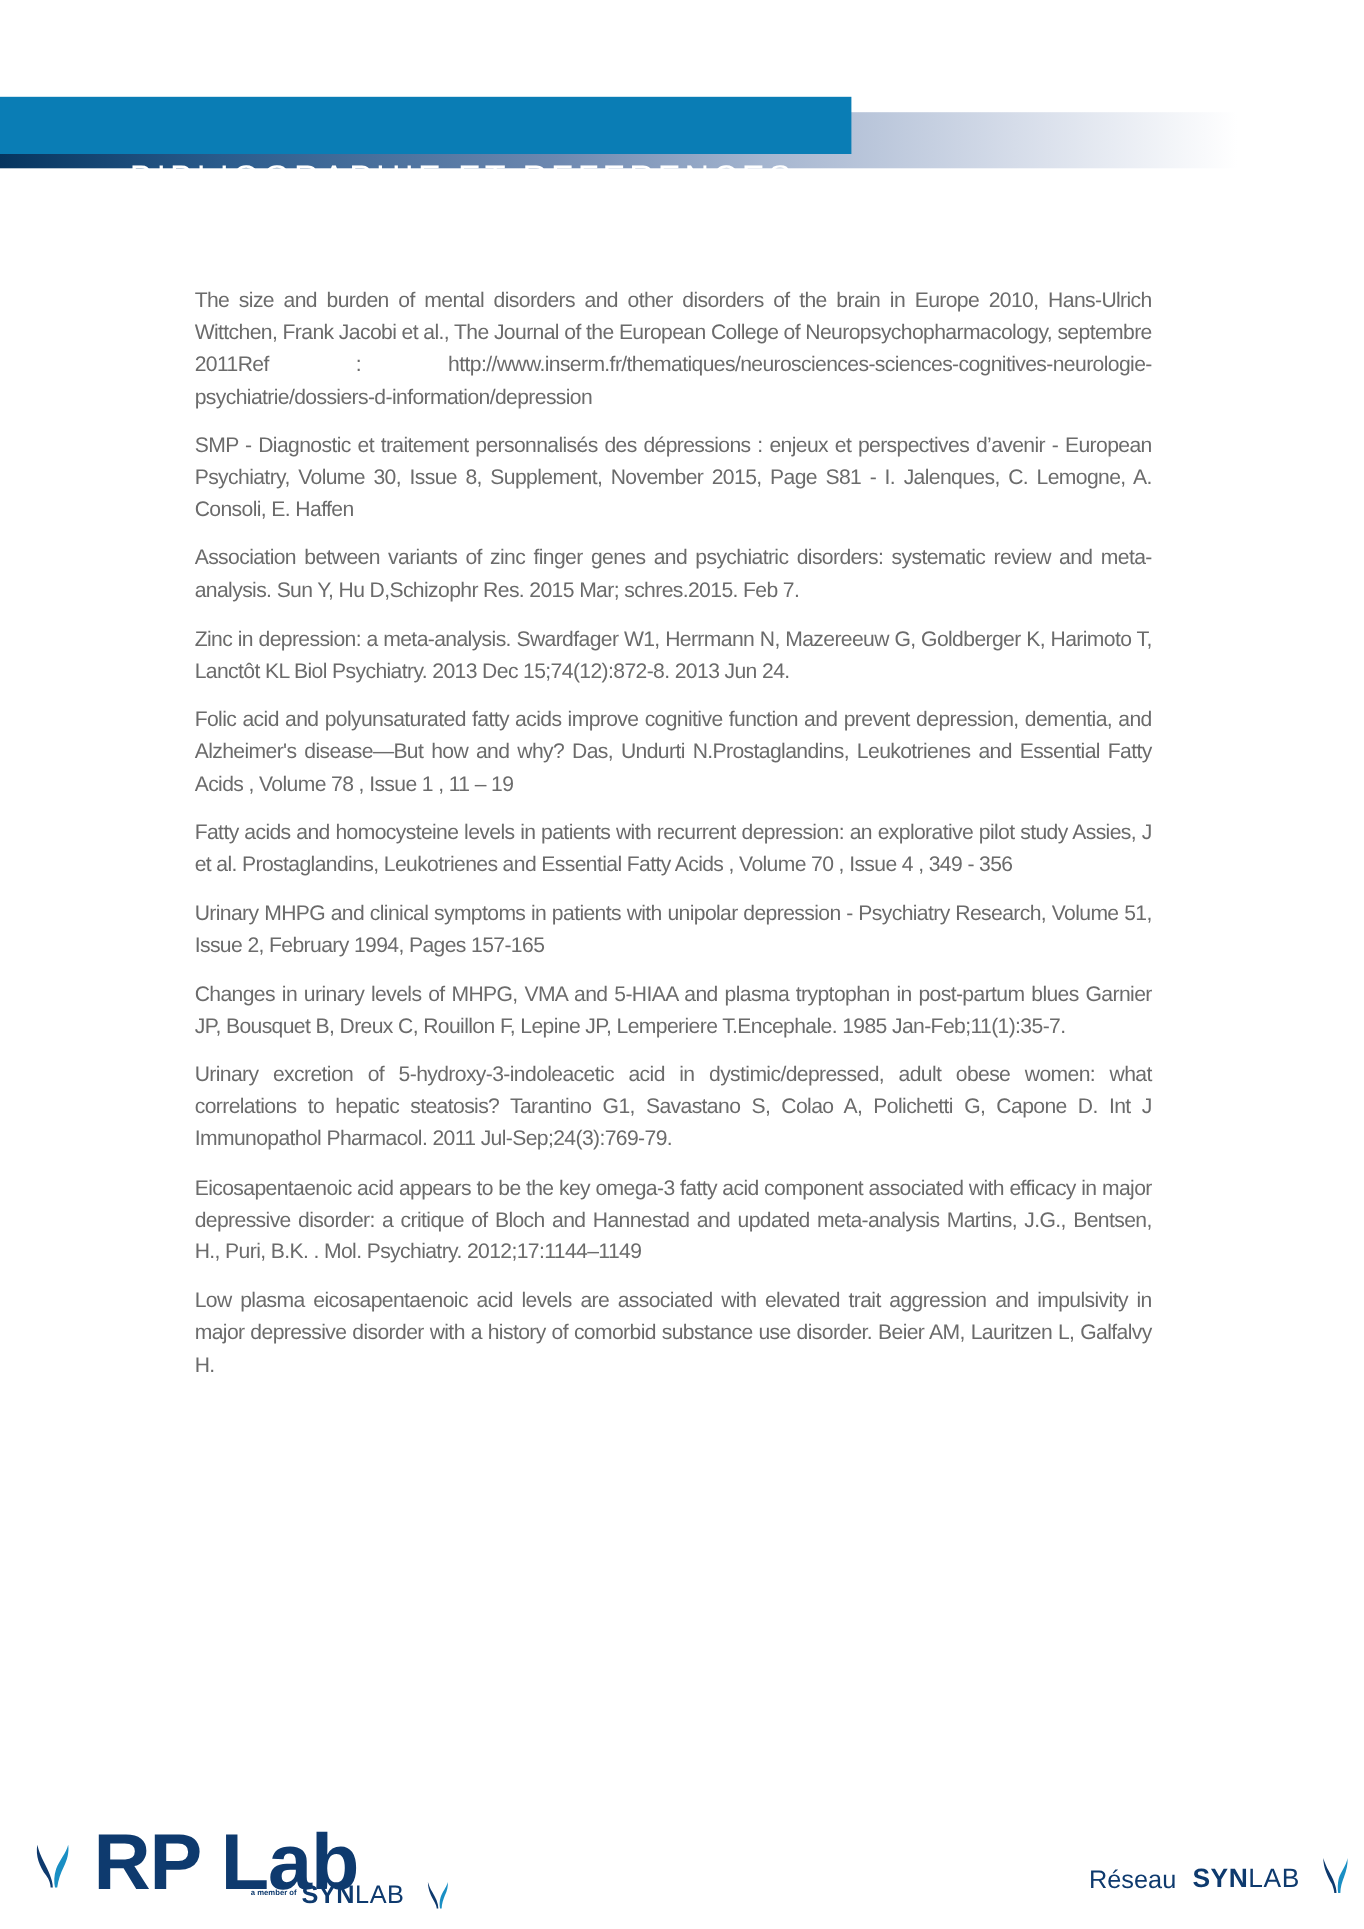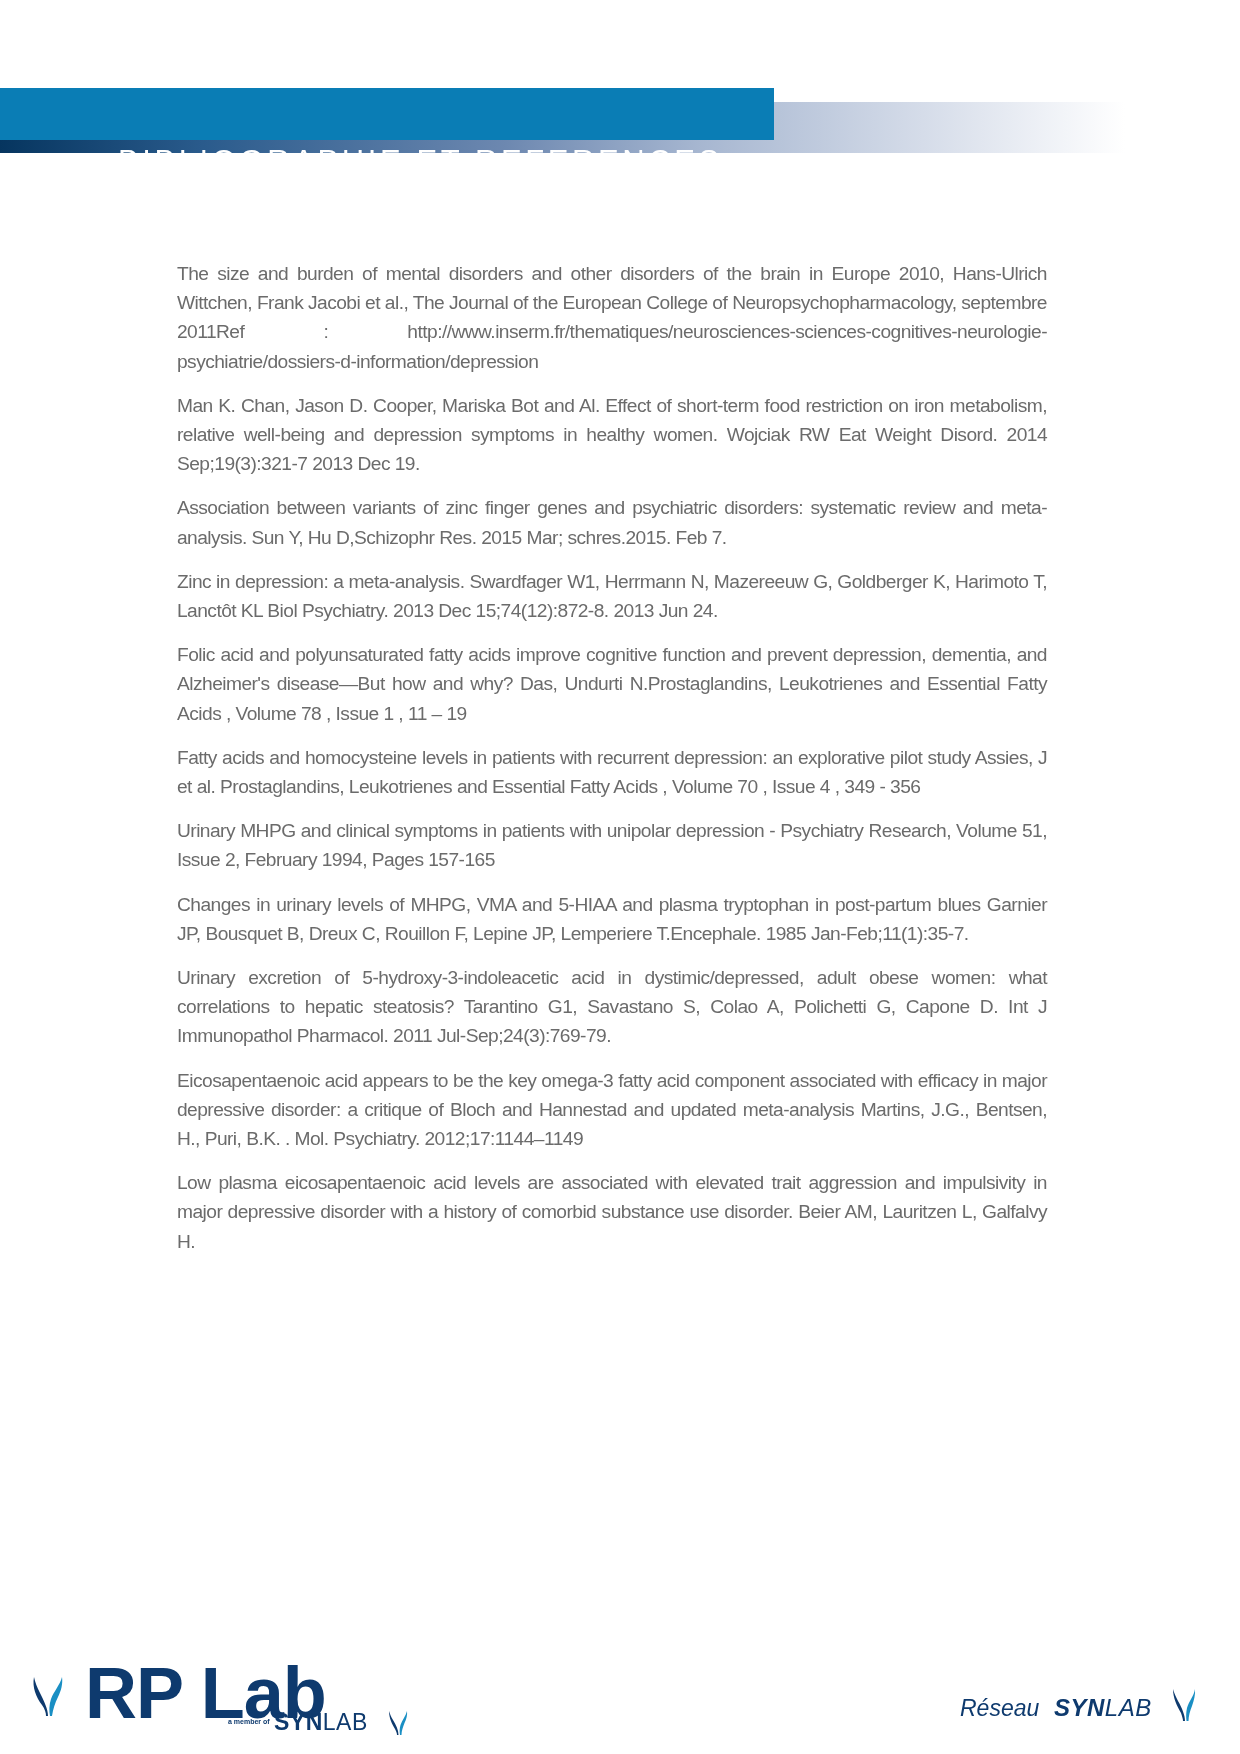--- a/index.html
+++ b/index.html
@@ -156,6 +156,7 @@
 
 <div class="refs">
   <p class="ref">The size and burden of mental disorders and other disorders of the brain in Europe 2010, Hans-Ulrich Wittchen, Frank Jacobi et al.,  The Journal of the European College of Neuropsychopharmacology, septembre 2011Ref : http://www.inserm.fr/thematiques/neurosciences-sciences-cognitives-neurologie-psychiatrie/dossiers-d-information/depression</p>
+  <p class="ref">SMP - Diagnostic et traitement personnalisés des dépressions : enjeux et perspectives d’avenir - European Psychiatry, Volume 30, Issue 8, Supplement, November 2015, Page S81 - I. Jalenques, C. Lemogne, A. Consoli, E. Haffen</p>
   <p class="ref">Man K. Chan, Jason D. Cooper, Mariska Bot and Al. Effect of short-term food restriction on iron metabolism, relative well-being and depression symptoms in healthy women. Wojciak RW Eat Weight Disord. 2014 Sep;19(3):321-7 2013 Dec 19.</p>
   <p class="ref">Association between variants of zinc finger genes and psychiatric disorders: systematic review and meta-analysis. Sun Y, Hu D,Schizophr Res. 2015 Mar; schres.2015. Feb 7.</p>
   <p class="ref">Zinc in depression: a meta-analysis. Swardfager W1, Herrmann N, Mazereeuw G, Goldberger K, Harimoto T, Lanctôt KL Biol Psychiatry. 2013 Dec 15;74(12):872-8. 2013 Jun 24.</p>

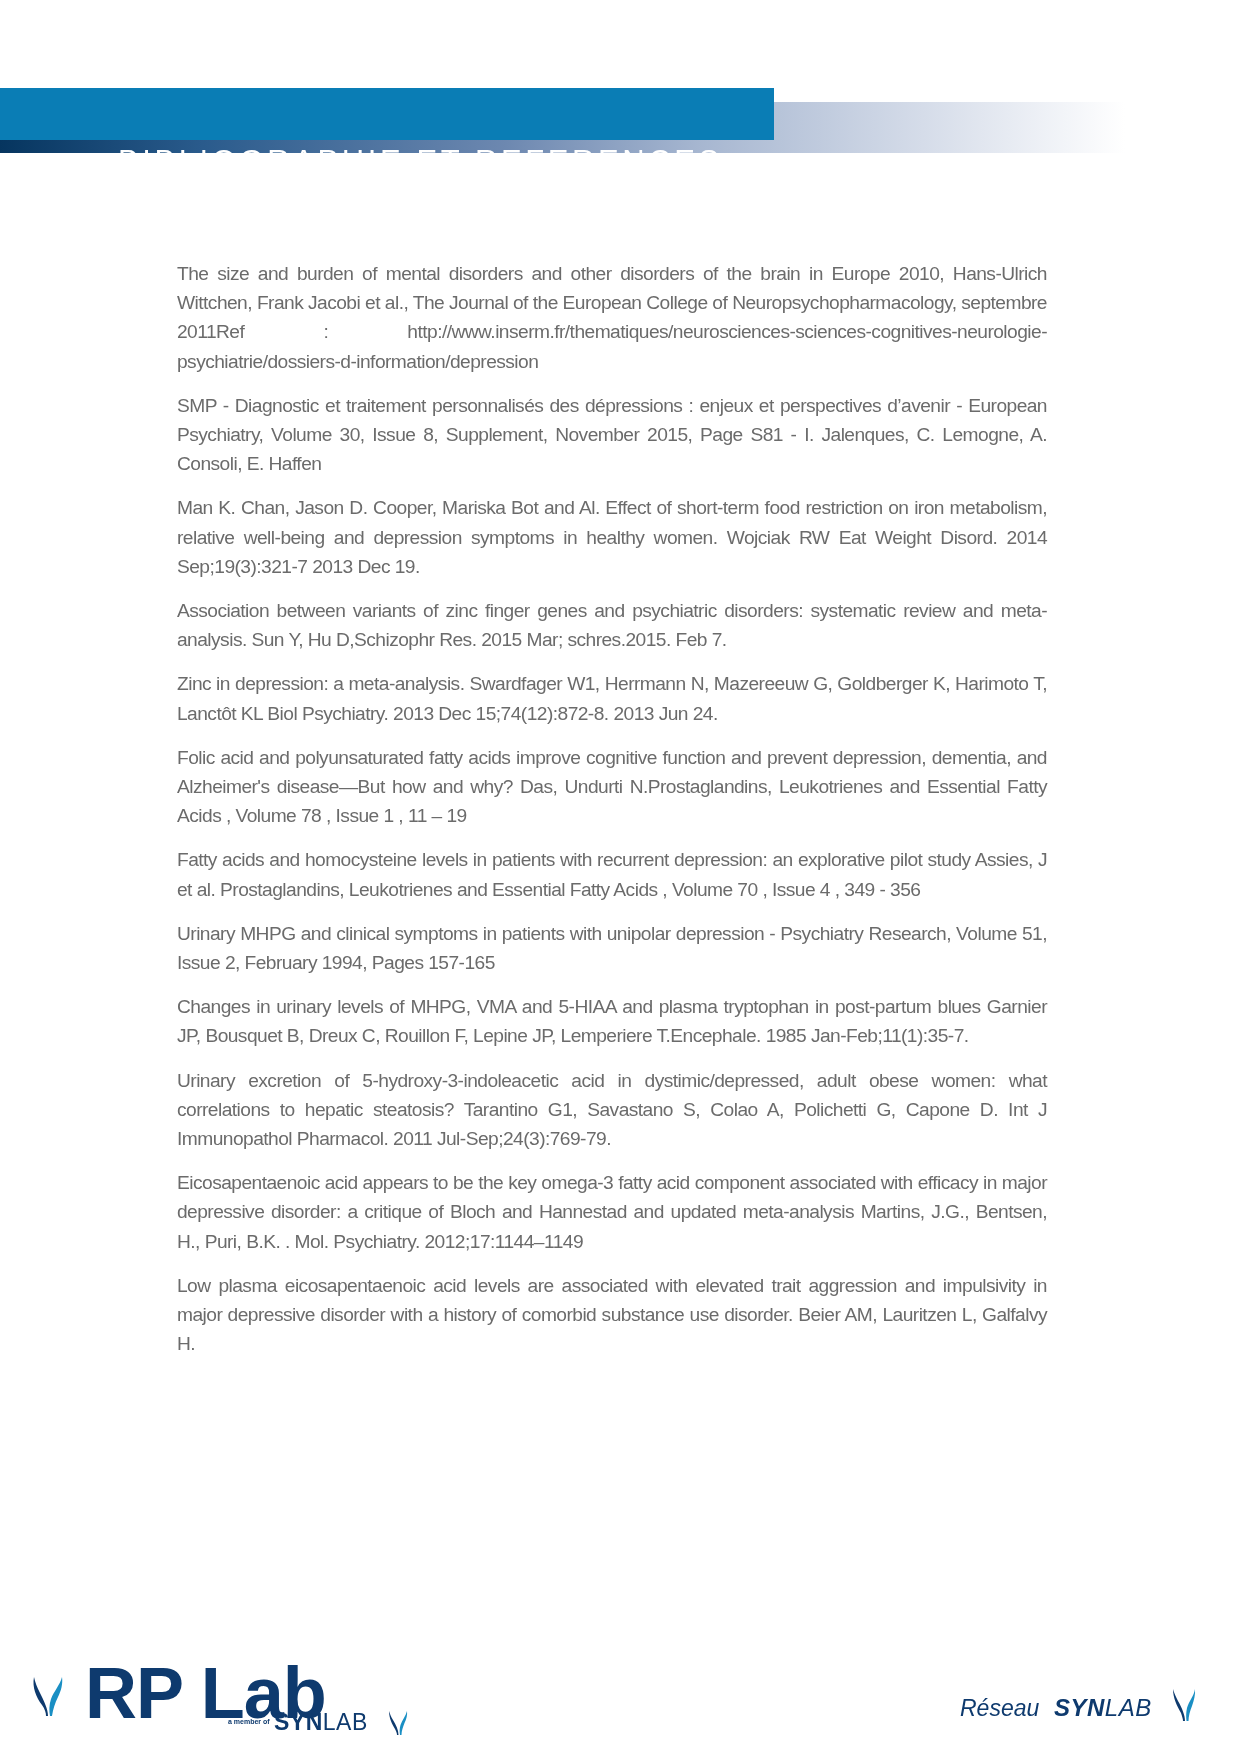--- a/index.html
+++ b/index.html
@@ -157,7 +157,6 @@
 <div class="refs">
   <p class="ref">The size and burden of mental disorders and other disorders of the brain in Europe 2010, Hans-Ulrich Wittchen, Frank Jacobi et al.,  The Journal of the European College of Neuropsychopharmacology, septembre 2011Ref : http://www.inserm.fr/thematiques/neurosciences-sciences-cognitives-neurologie-psychiatrie/dossiers-d-information/depression</p>
   <p class="ref">SMP - Diagnostic et traitement personnalisés des dépressions : enjeux et perspectives d’avenir - European Psychiatry, Volume 30, Issue 8, Supplement, November 2015, Page S81 - I. Jalenques, C. Lemogne, A. Consoli, E. Haffen</p>
-  <p class="ref">Man K. Chan, Jason D. Cooper, Mariska Bot and Al. Effect of short-term food restriction on iron metabolism, relative well-being and depression symptoms in healthy women. Wojciak RW Eat Weight Disord. 2014 Sep;19(3):321-7 2013 Dec 19.</p>
   <p class="ref">Association between variants of zinc finger genes and psychiatric disorders: systematic review and meta-analysis. Sun Y, Hu D,Schizophr Res. 2015 Mar; schres.2015. Feb 7.</p>
   <p class="ref">Zinc in depression: a meta-analysis. Swardfager W1, Herrmann N, Mazereeuw G, Goldberger K, Harimoto T, Lanctôt KL Biol Psychiatry. 2013 Dec 15;74(12):872-8. 2013 Jun 24.</p>
   <p class="ref">Folic acid and polyunsaturated fatty acids improve cognitive function and prevent depression, dementia, and Alzheimer's disease—But how and why? Das, Undurti N.Prostaglandins, Leukotrienes and Essential Fatty Acids , Volume 78 , Issue 1 , 11 – 19</p>

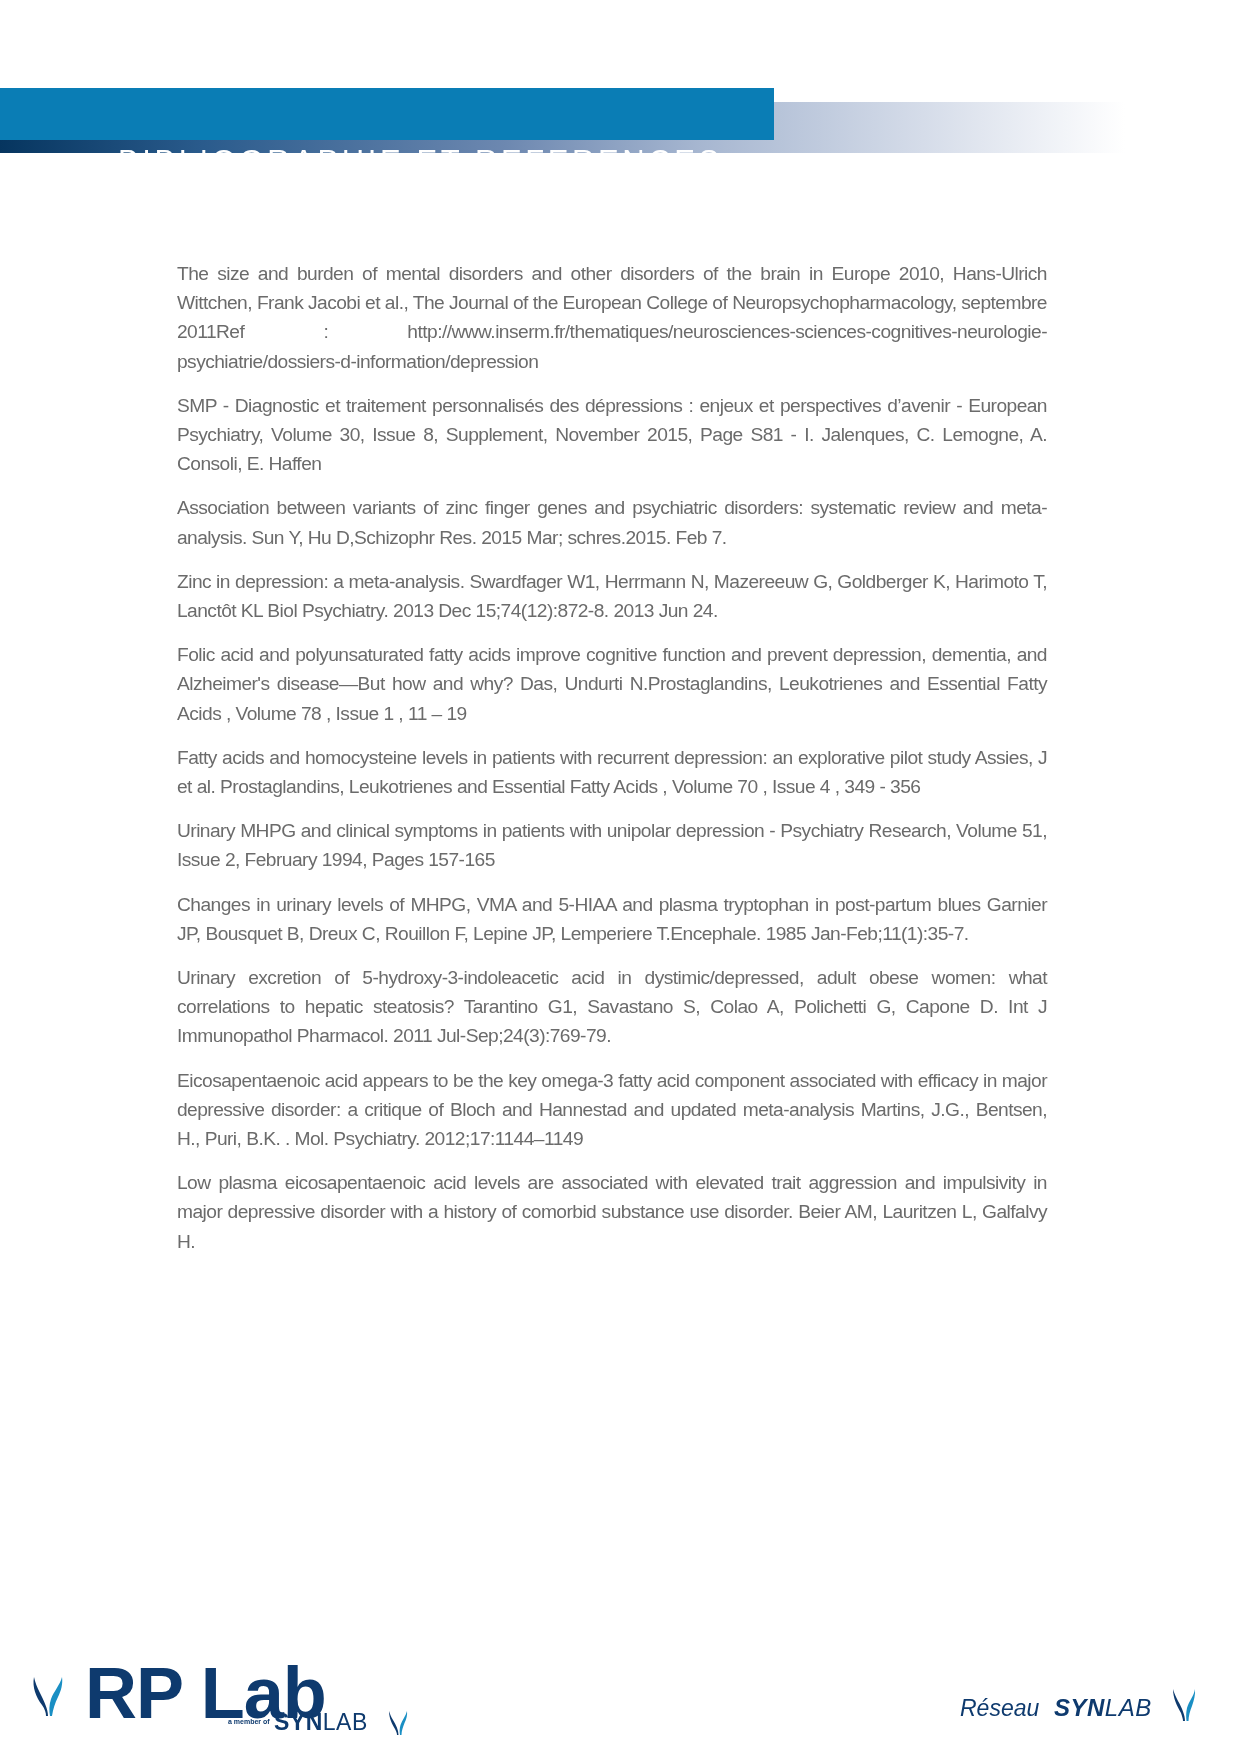--- a/index.html
+++ b/index.html
@@ -67,11 +67,10 @@
     }
     .footer-right {
       position: absolute;
-      left: 960px;
+      left: 990px;
       top: 1688px;
       width: 240px;
       height: 40px;
-      font-style: italic;
     }
     .rp-mark {
       position: absolute;

